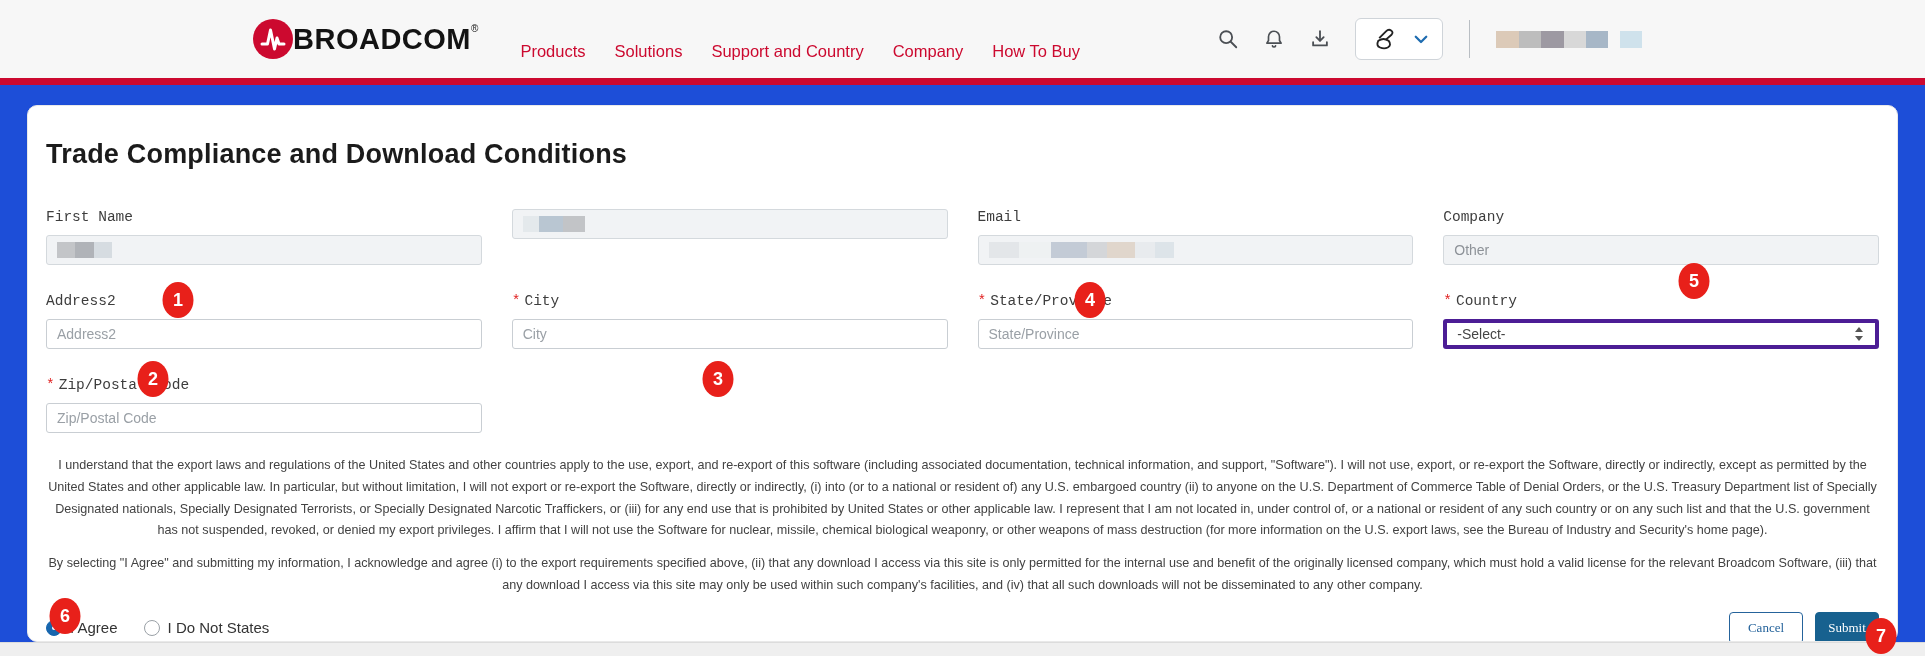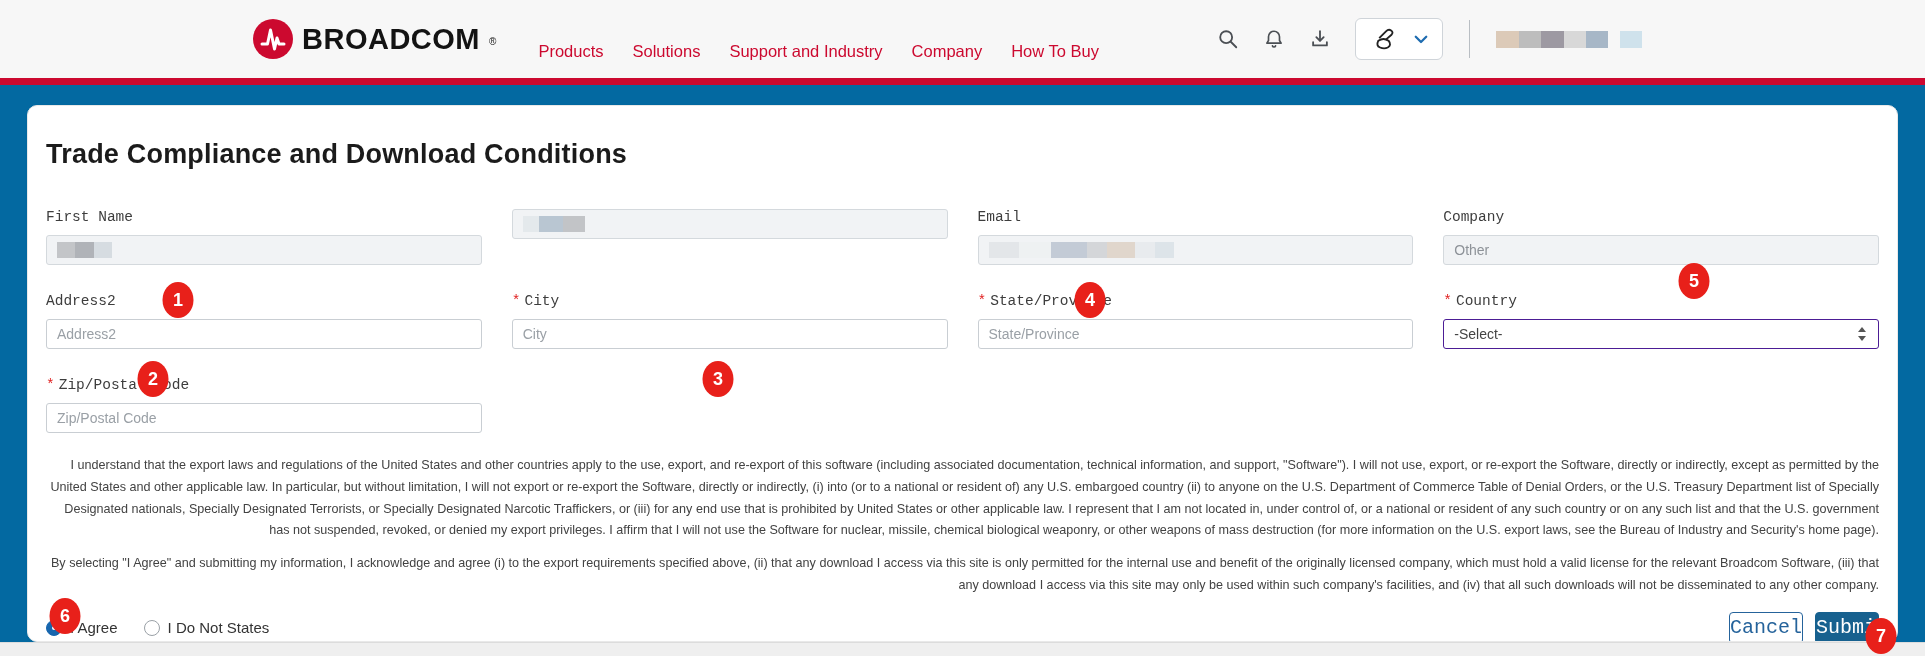--- a/index.html
+++ b/index.html
@@ -11,7 +11,7 @@
   .site-header { position:absolute; top:0; left:0; width:100%; height:78px;
     background:#f7f7f7; display:flex; align-items:center; justify-content:space-between;
     padding:0 283px 0 253px; }
-  .brand { display:flex; align-items:center; gap:9px; }
+  .brand { display:flex; align-items:flex-start; }
   .brand-circle { width:40px; height:40px; border-radius:50%; background:#cc092f;
     display:flex; align-items:center; justify-content:center; flex:0 0 auto; }
   .brand-text { font-size:29px; font-weight:800; letter-spacing:.5px; color:#131313; line-height:40px; }

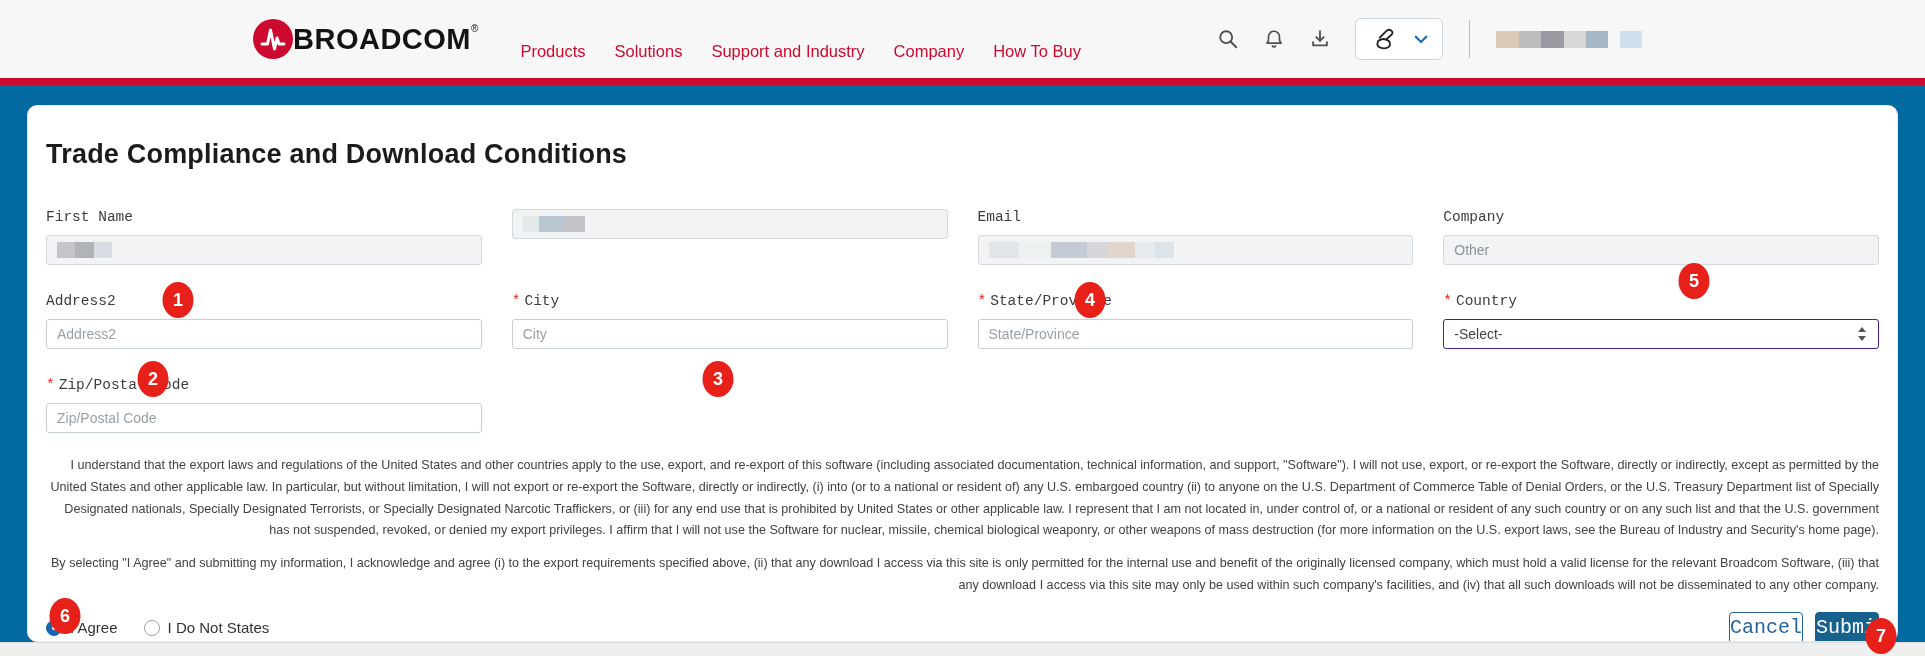--- a/index.html
+++ b/index.html
@@ -110,7 +110,7 @@
     <nav class="main-nav">
       <a href="#">Products</a>
       <a href="#">Solutions</a>
-      <a href="#">Support and Industry</a>
+      <a href="#">Support and Country</a>
       <a href="#">Company</a>
       <a href="#">How To Buy</a>
     </nav>

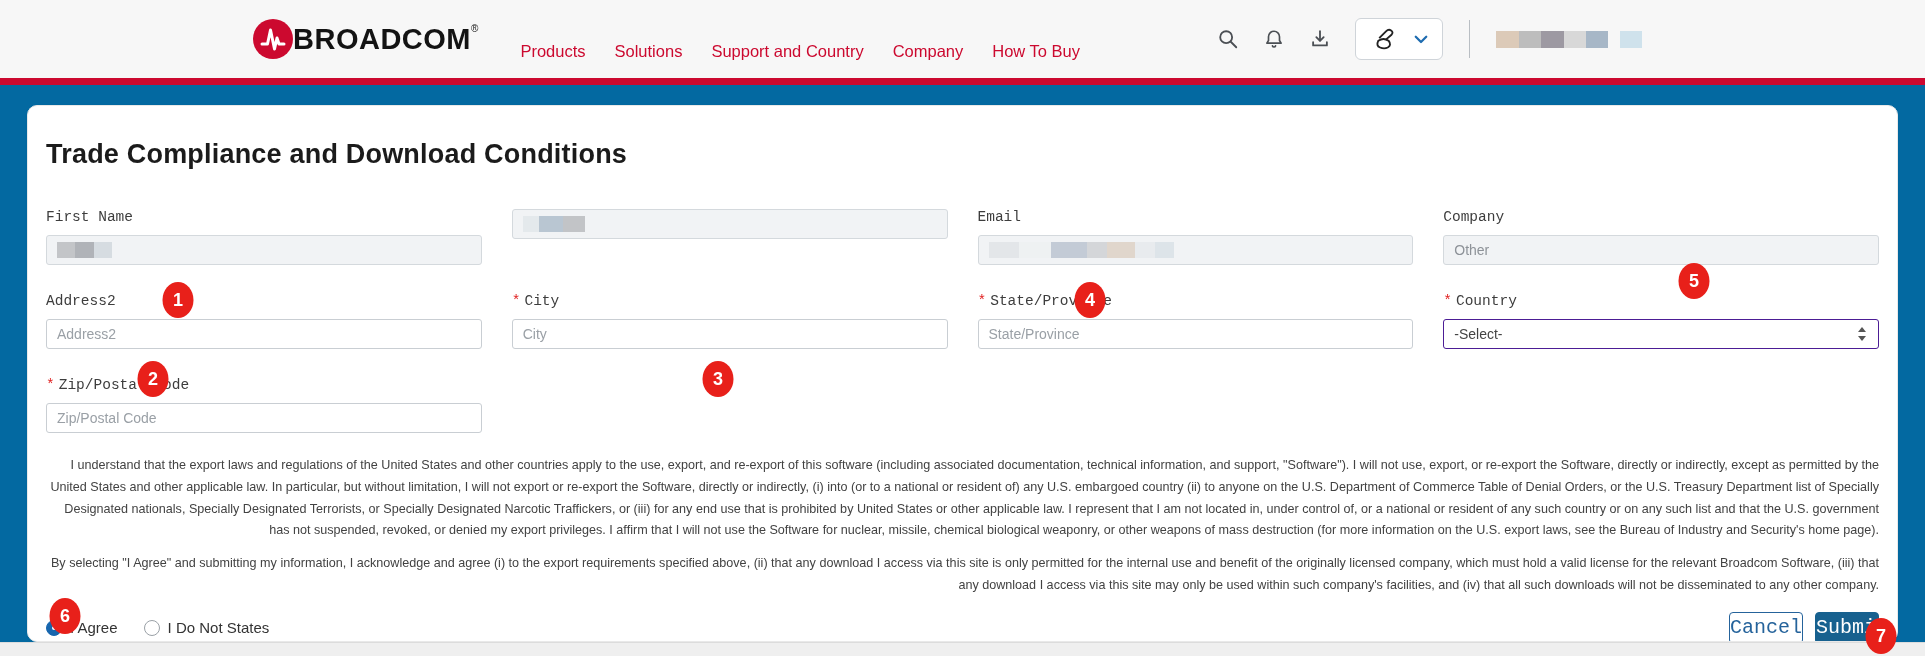--- a/index.html
+++ b/index.html
@@ -31,7 +31,7 @@
   .red-bar { position:absolute; top:78px; left:0; width:100%; height:7px; background:#cc092f; }
 
   
-  .content-wrap { position:absolute; top:85px; left:0; right:0; bottom:14px; background:#0369a1; }
+  .content-wrap { position:absolute; top:85px; left:0; right:0; bottom:14px; background:#1d4ed8; }
   .card { margin:20px 27px 0 27px; height:537px; background:#fff; border:1px solid #e9e9e9;
     border-radius:10px; box-shadow:0 1px 3px rgba(0,0,0,.04); padding:0 18px; overflow:hidden; }
   .page-title { margin-top:33px; font-size:27px; font-weight:700; color:#1b1b1b; letter-spacing:.2px; }

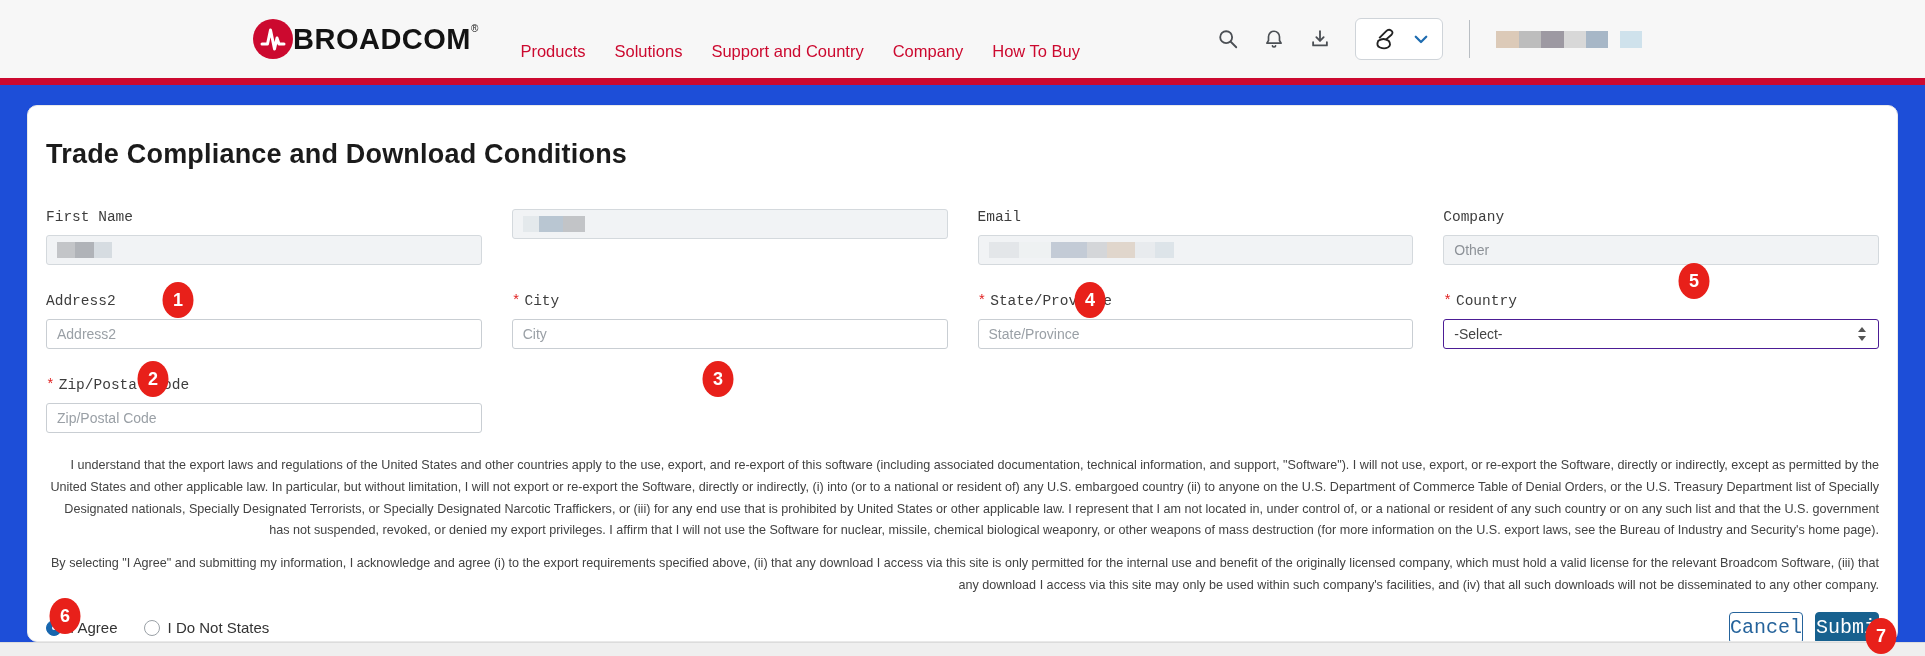--- a/index.html
+++ b/index.html
@@ -52,7 +52,7 @@
   .r-first { width:55px; background:linear-gradient(90deg,#c3c5c8 0 18px,#b0b3b8 18px 37px,#d6dce1 37px 55px); }
   .r-last  { width:62px; background:linear-gradient(90deg,#e4e9ec 0 16px,#b9c6d2 16px 40px,#c2c4c7 40px 62px); }
   .r-email { width:185px; background:linear-gradient(90deg,#e3e6e9 0 30px,#eef1f2 30px 62px,#c3cbd6 62px 98px,#d4d6d9 98px 118px,#e0d6cc 118px 146px,#e8ebee 146px 166px,#dde4e9 166px 185px); }
-  .select-box { width:100%; height:30px; border:1px solid #4c1d95; border-radius:3px; background:#fff;
+  .select-box { width:100%; height:30px; border:4px solid #4c1d95; border-radius:3px; background:#fff;
     display:flex; align-items:center; justify-content:space-between; padding:0 10px; cursor:pointer; }
   .select-text { font-size:14px; color:#444; }
   .updown { width:12px; height:16px; color:#555; }

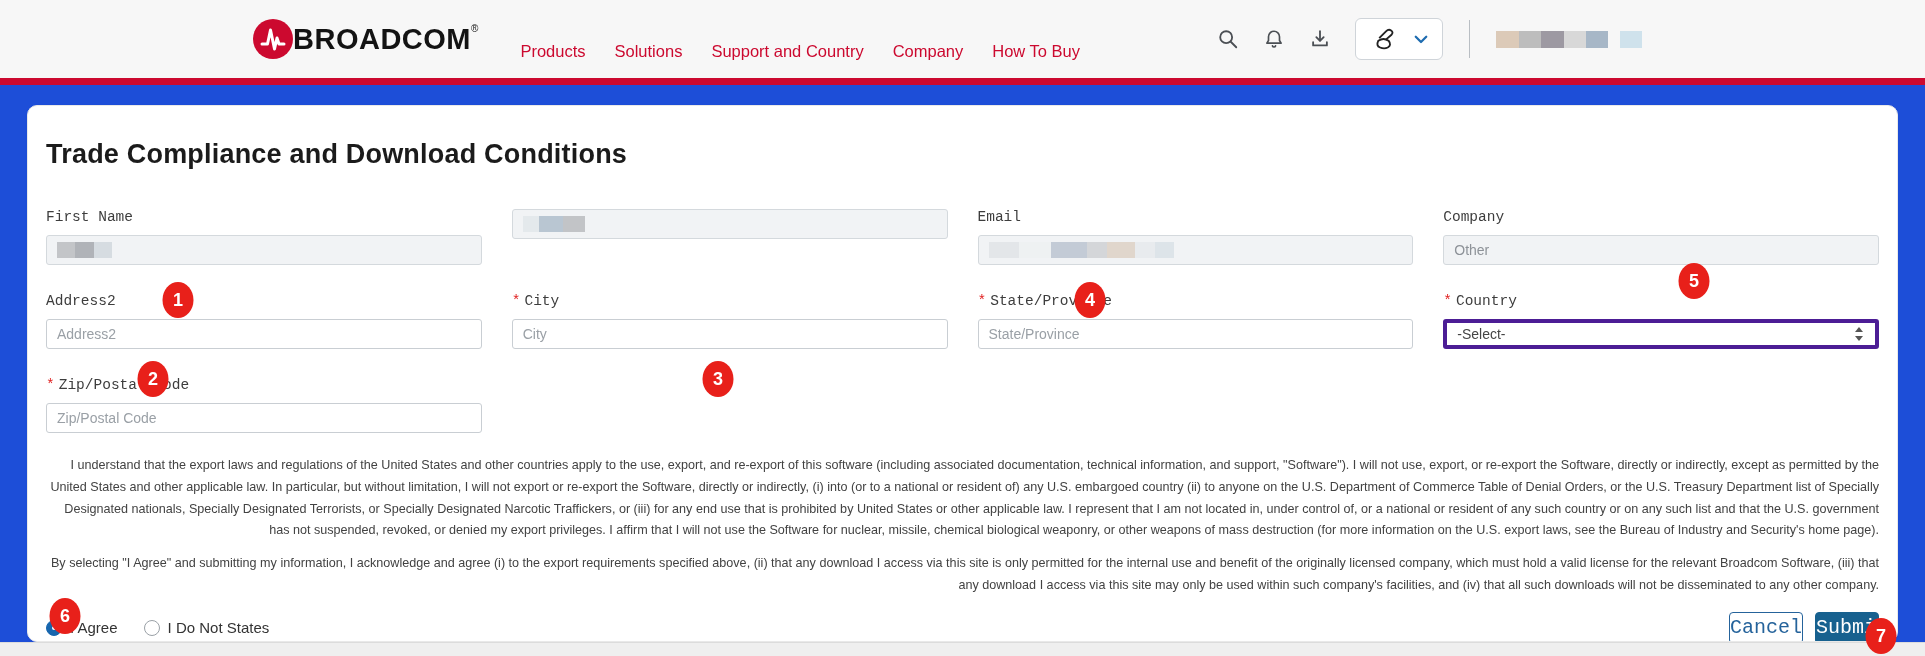--- a/index.html
+++ b/index.html
@@ -58,7 +58,7 @@
   .updown { width:12px; height:16px; color:#555; }
 
   
-  .legal { margin-top:22px; font-size:12.6px; line-height:21.8px; color:#424242; text-align:right; }
+  .legal { margin-top:22px; font-size:12.6px; line-height:21.8px; color:#424242; text-align:center; }
   .legal + .legal { margin-top:11px; }
 
   

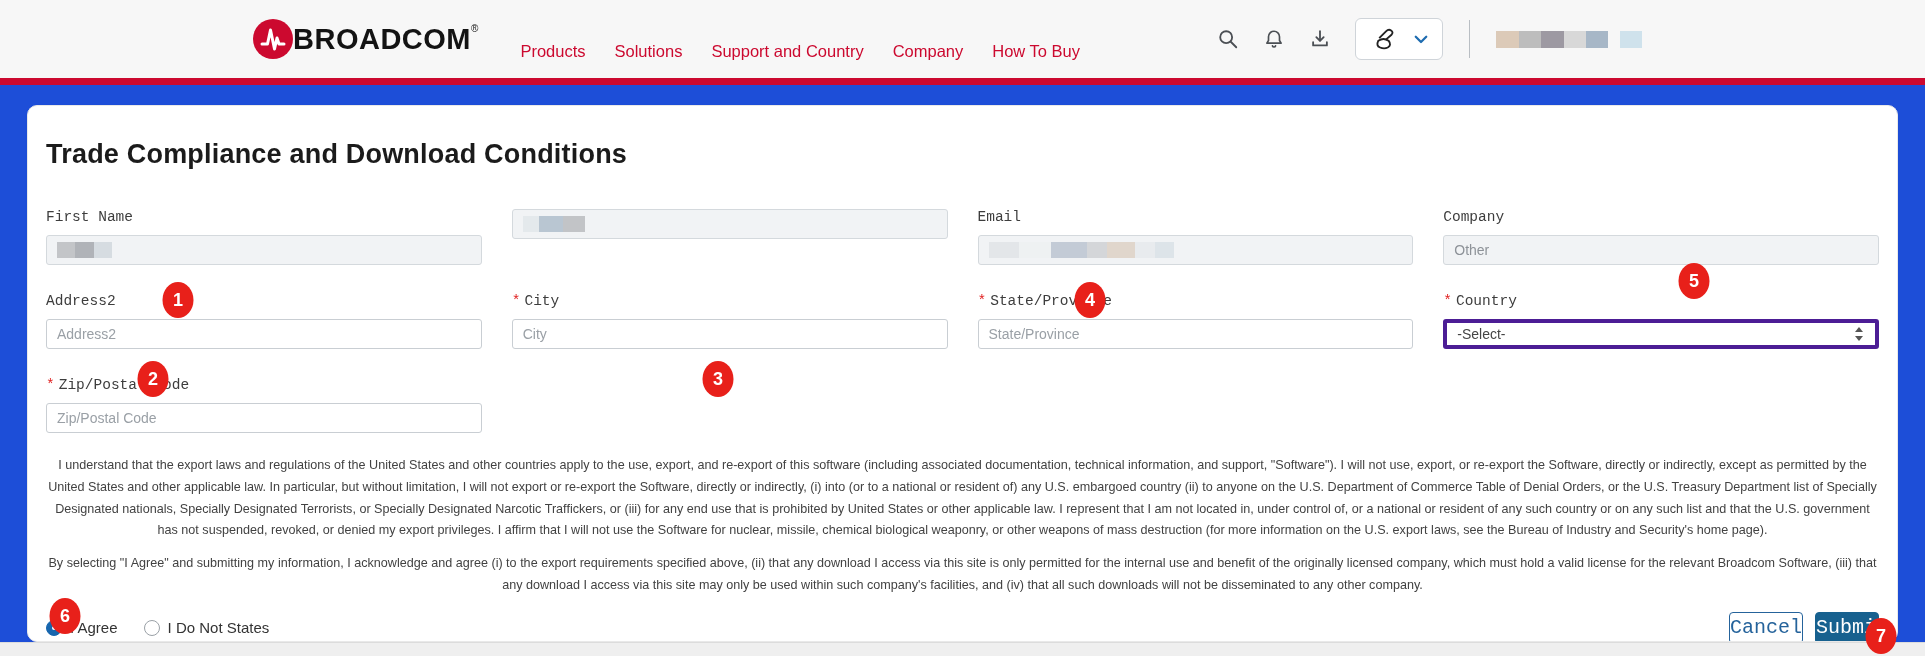--- a/index.html
+++ b/index.html
@@ -71,8 +71,8 @@
     border-radius:50%; background:#fff; }
   .radio.unchecked { background:#fff; border:1.5px solid #9aa0a6; }
   .btn-group { display:flex; align-items:center; gap:12px; }
-  .btn { height:32px; border-radius:4px; font-size:20px; cursor:pointer;
-    font-family:Liberation Mono, monospace; }
+  .btn { height:32px; border-radius:4px; font-size:13px; cursor:pointer;
+    font-family:Liberation Serif, serif; }
   .btn-cancel { width:74px; background:#fff; border:1px solid #25639b; color:#25639b; }
   .btn-submit { width:64px; background:#17618f; border:1px solid #17618f; color:#fff; }
 

